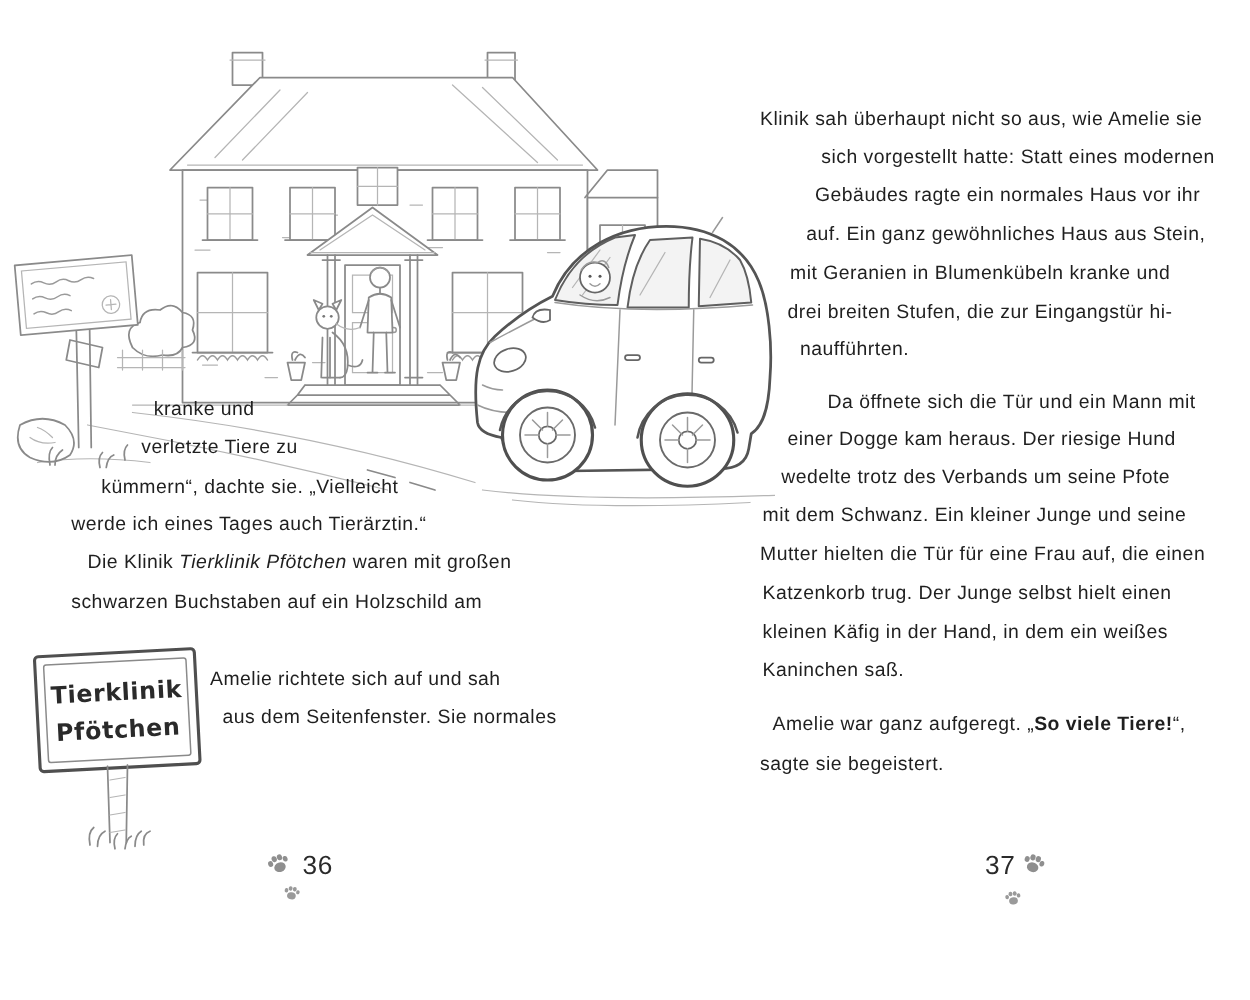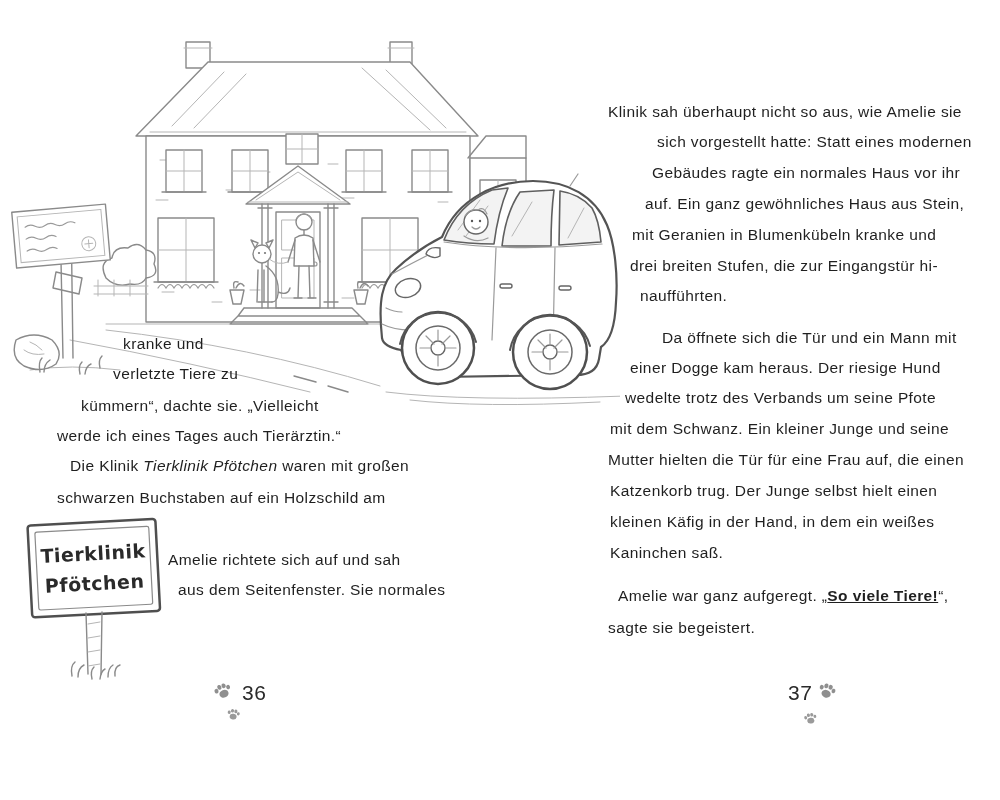--- a/index.html
+++ b/index.html
@@ -8,7 +8,7 @@
     font-family:"Liberation Sans", sans-serif;color:#1f1f1f;overflow:hidden;
   }
   .page{position:absolute;inset:0;}
-  .line{position:absolute;font-size:15.5px;letter-spacing:0.4px;white-space:nowrap;color:#1f1f1f;margin-top:16px;}
+  .line{position:absolute;font-size:15.5px;letter-spacing:0.4px;white-space:nowrap;color:#1f1f1f;}
   .italic{font-style:italic;}
   .bold{font-weight:bold;text-decoration:underline;}
   .pagenum{position:absolute;font-size:21px;color:#2a2a2a;letter-spacing:0.5px;}

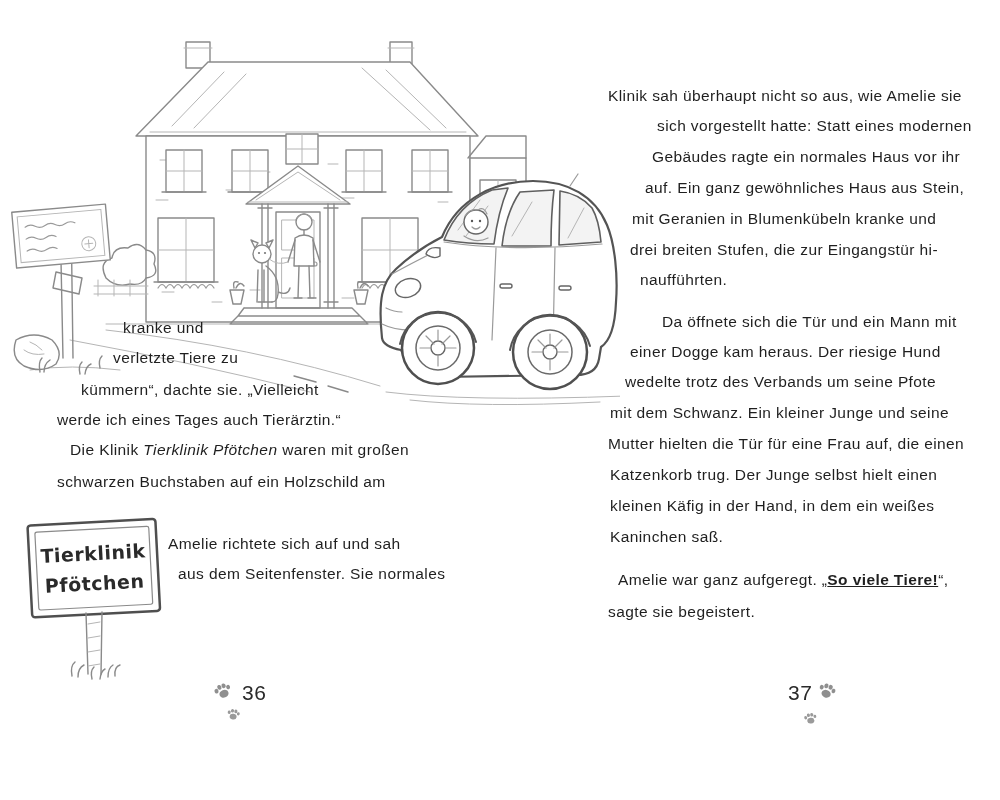--- a/index.html
+++ b/index.html
@@ -10,7 +10,7 @@
   .page{position:absolute;inset:0;}
   .line{position:absolute;font-size:15.5px;letter-spacing:0.4px;white-space:nowrap;color:#1f1f1f;}
   .italic{font-style:italic;}
-  .bold{font-weight:bold;text-decoration:underline;}
+  .bold{font-weight:bold;}
   .pagenum{position:absolute;font-size:21px;color:#2a2a2a;letter-spacing:0.5px;}
   .paw{position:absolute;}
   

